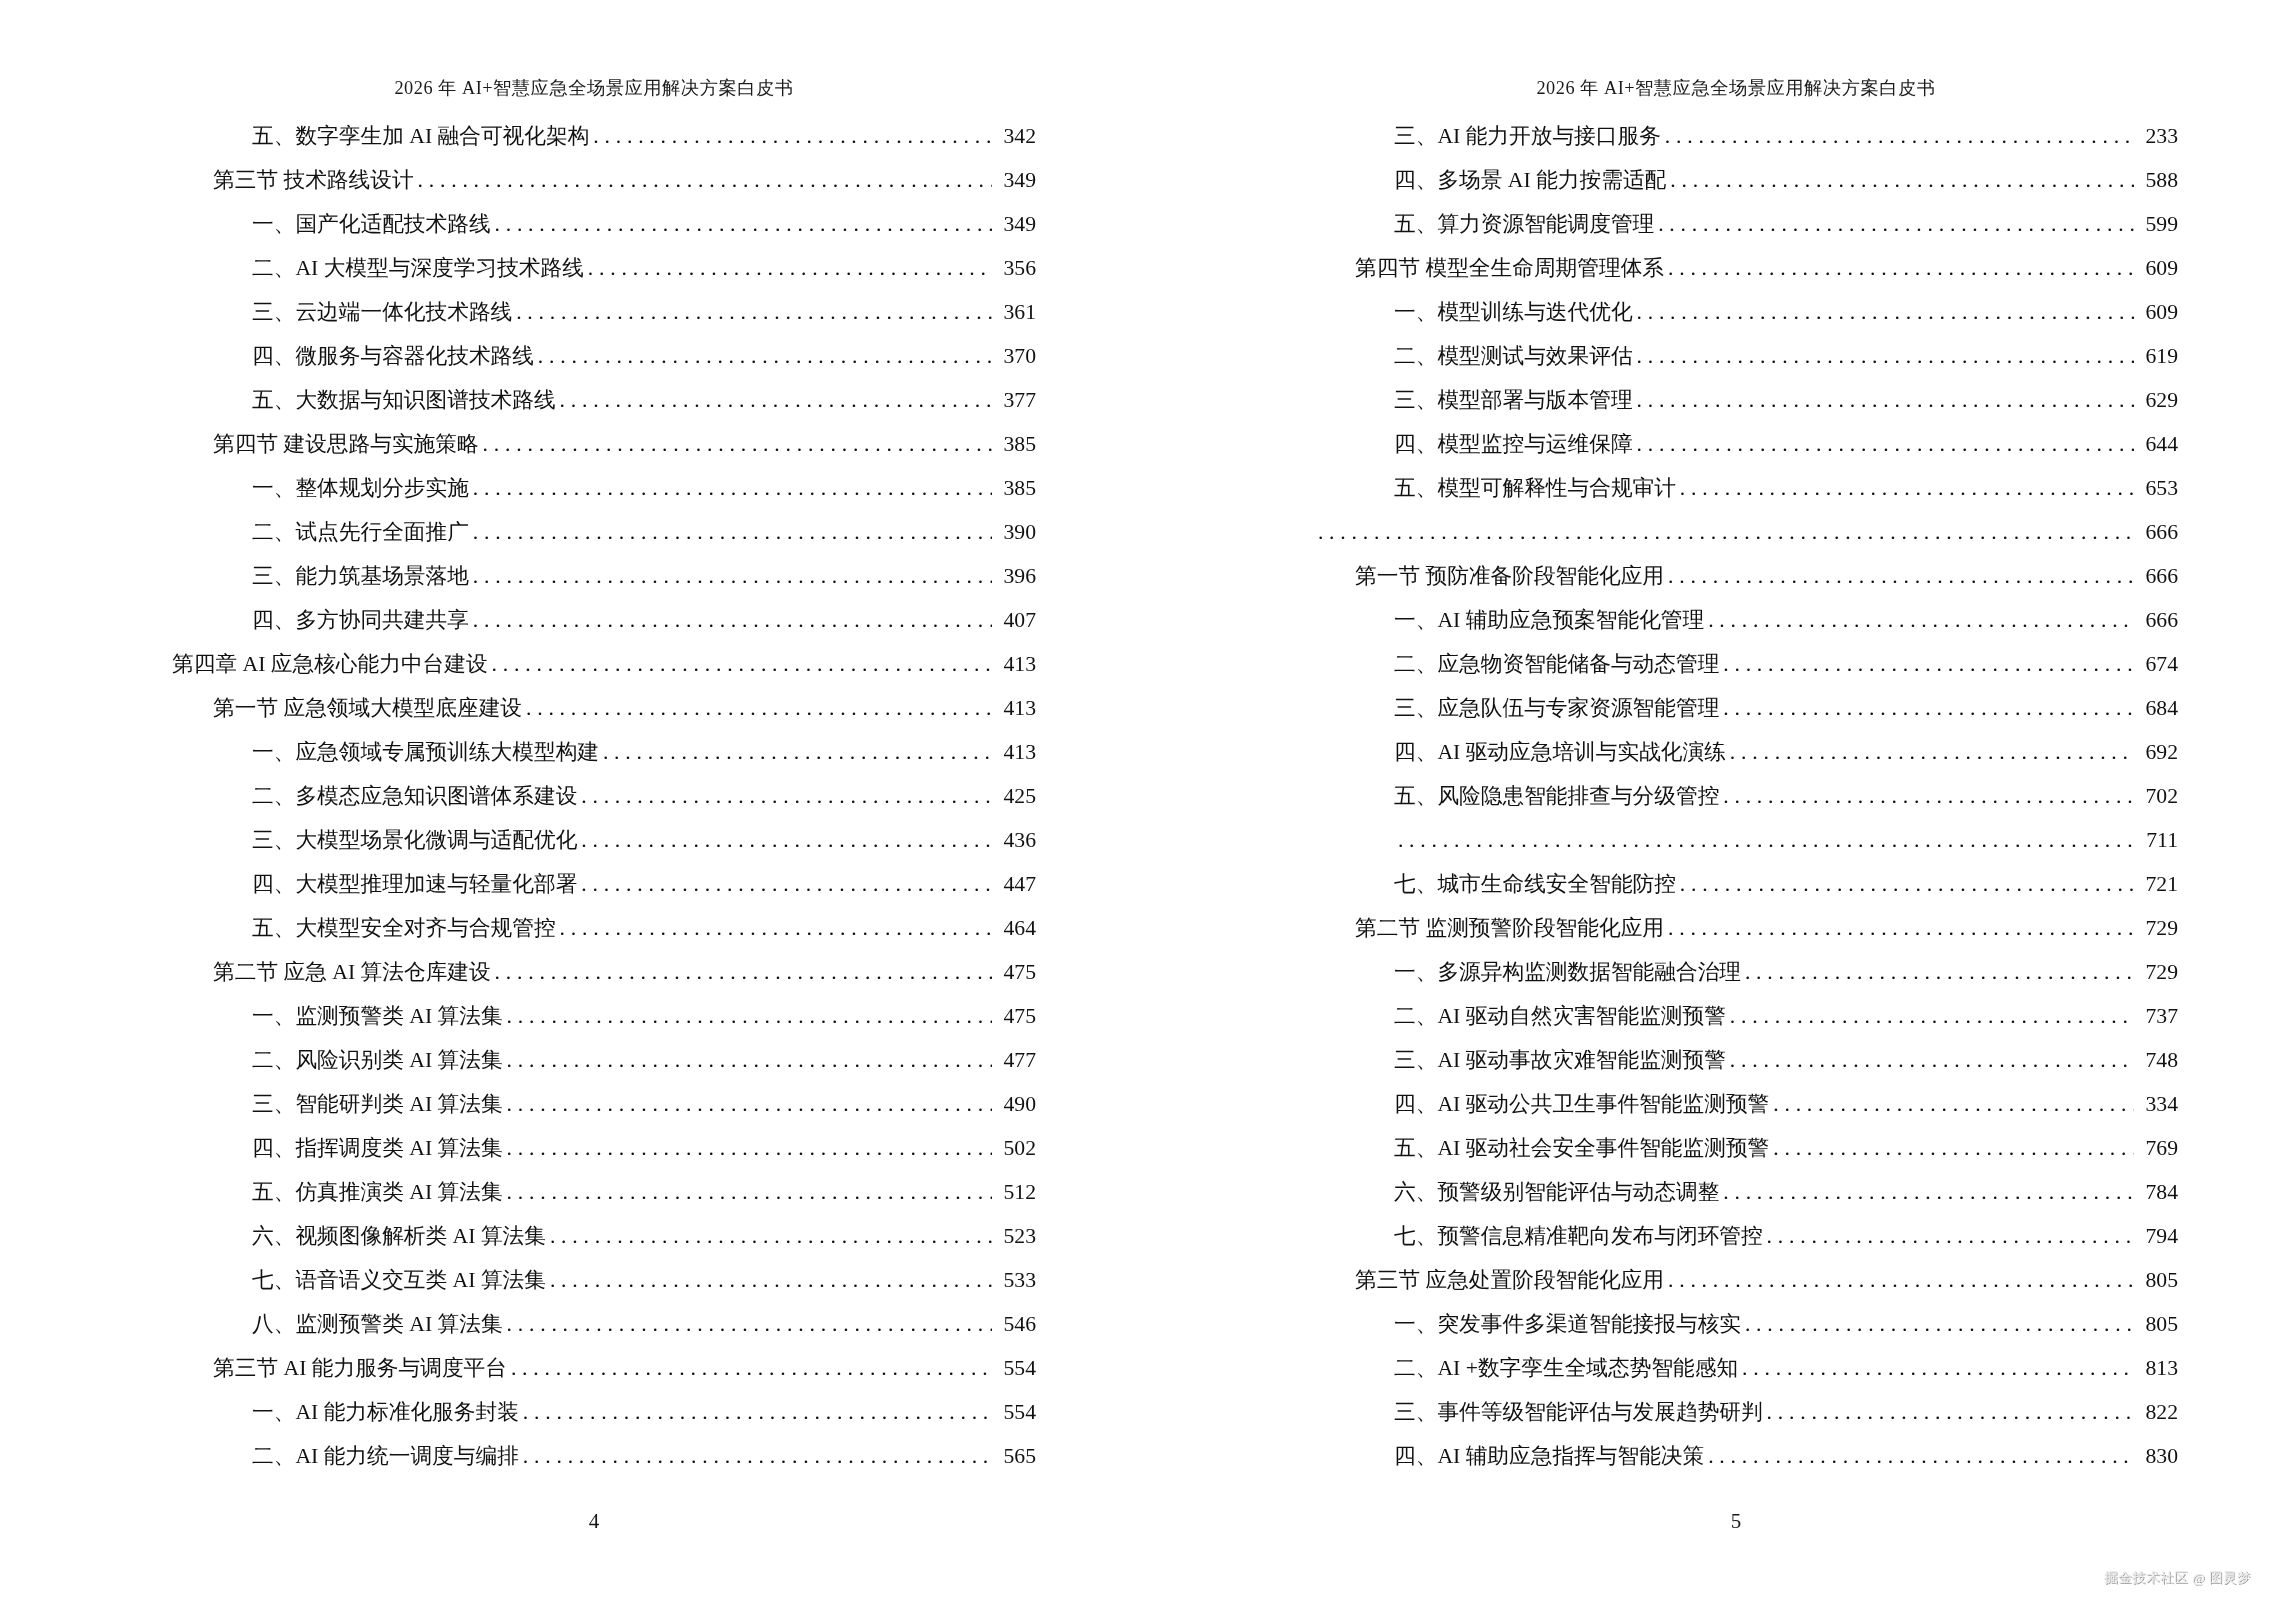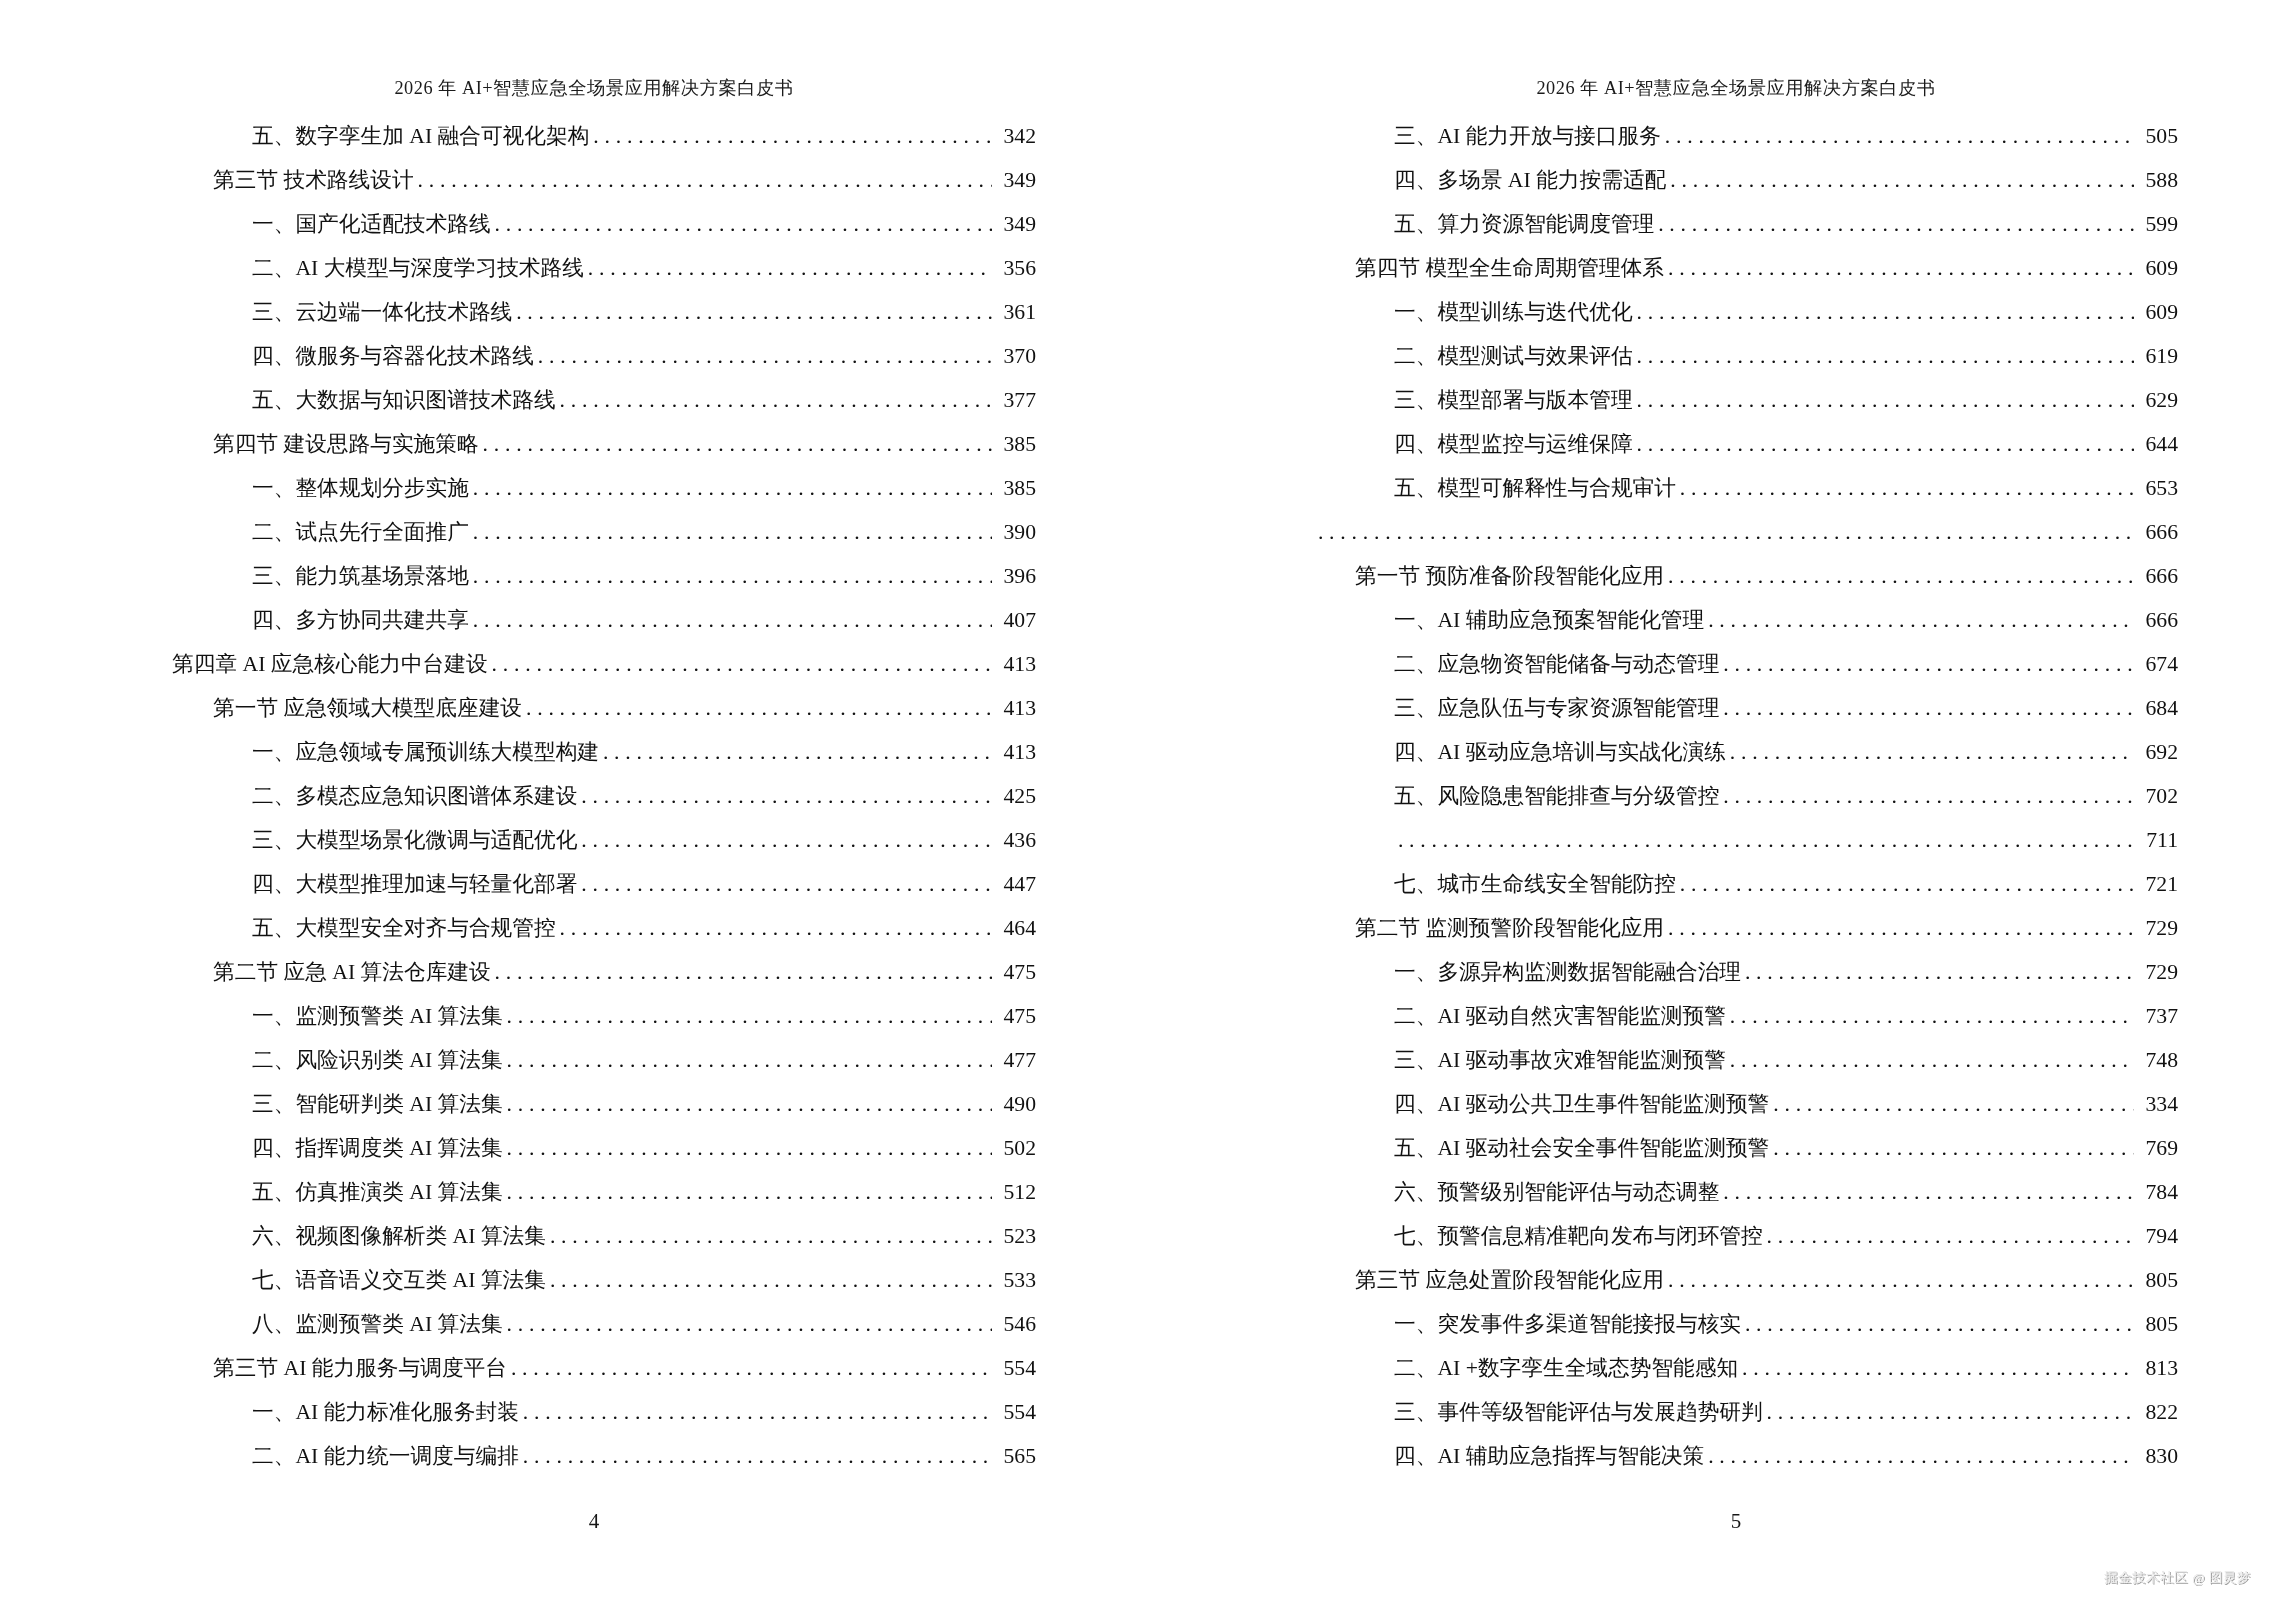--- a/index.html
+++ b/index.html
@@ -270,7 +270,7 @@
       <div class="toc-row level-item">
         <span class="toc-title">三、AI 能力开放与接口服务</span>
         <span class="toc-dots">....................................................................................................</span>
-        <span class="toc-pagenum">505</span>
+        <span class="toc-pagenum">233</span>
       </div>
       <div class="toc-row level-item">
         <span class="toc-title">四、多场景 AI 能力按需适配</span>

